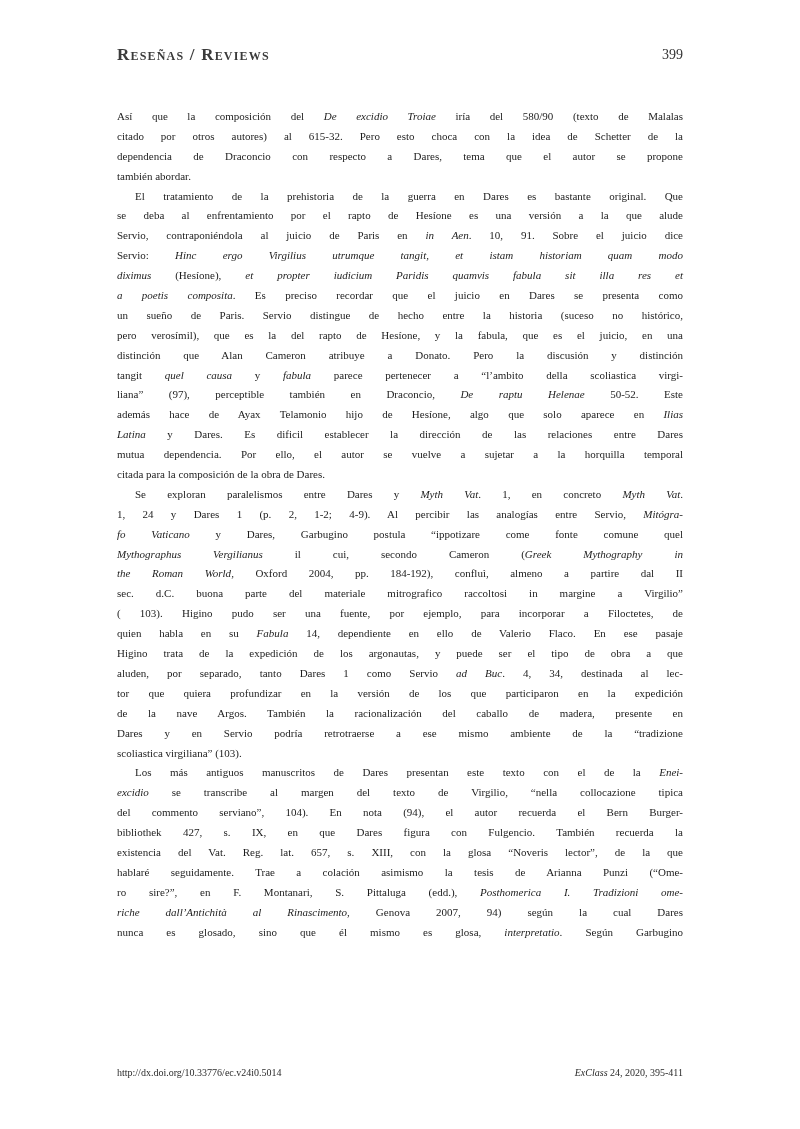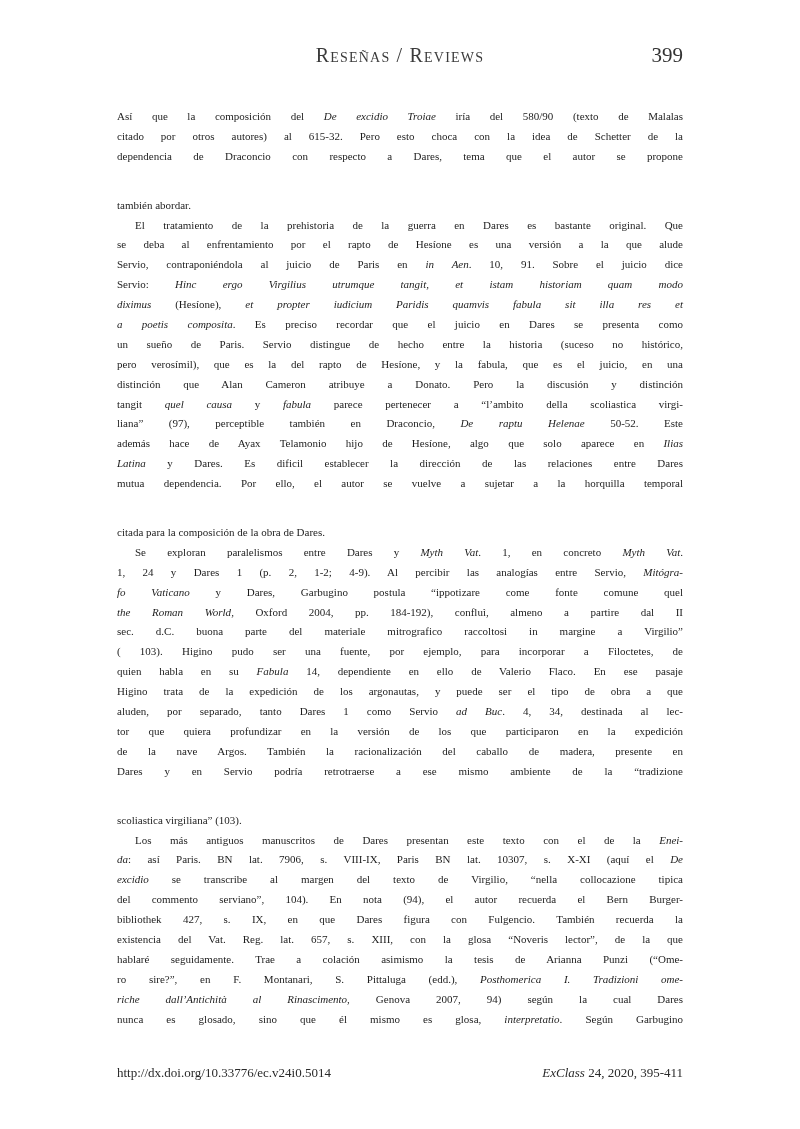--- a/index.html
+++ b/index.html
@@ -14,9 +14,9 @@
     position:absolute;left:117px;top:44px;width:566px;height:22px;
   }
   .running-title{
-    position:absolute;left:0;right:0;text-align:center;
+    position:absolute;left:0;right:0;
     font-variant:small-caps;letter-spacing:1.2px;
-    font-size:20px;line-height:22px;color:#3b3b3b;
+    font-size:17px;line-height:22px;color:#3b3b3b;font-weight:bold;
   }
   .page-number{
     position:absolute;right:0;top:0;font-size:21px;line-height:22px;color:#333;

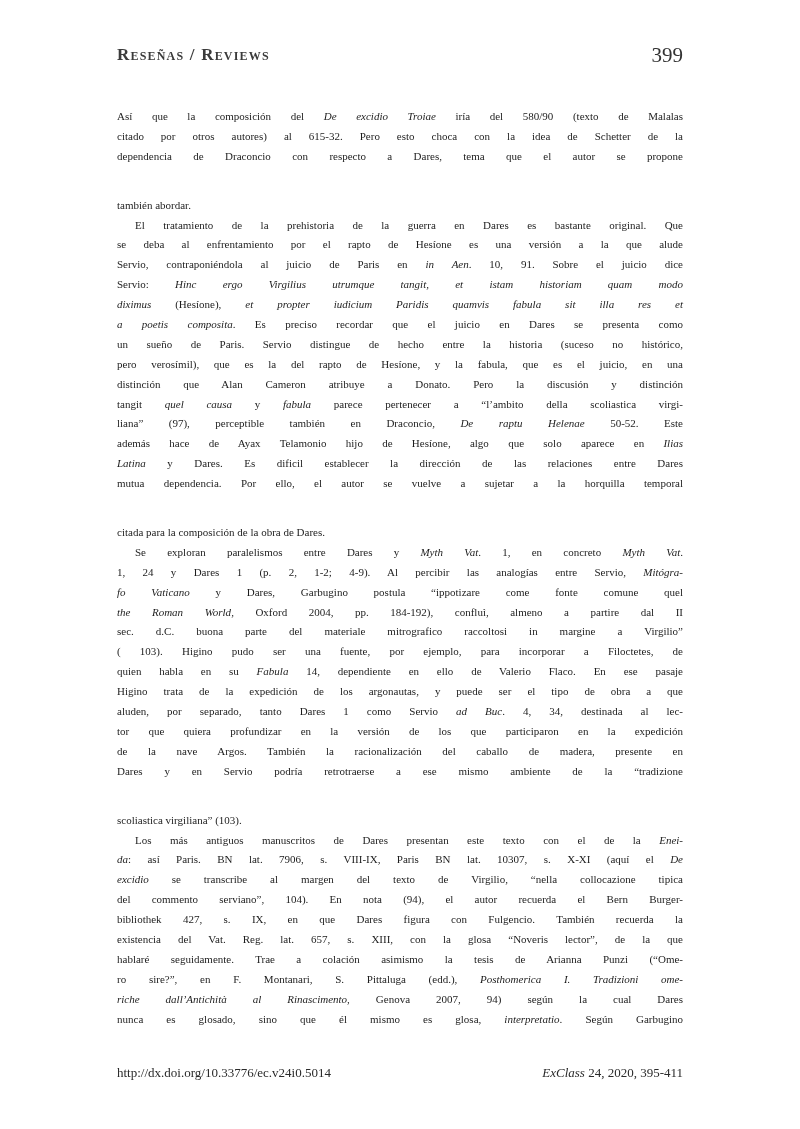--- a/index.html
+++ b/index.html
@@ -19,7 +19,7 @@
     font-size:17px;line-height:22px;color:#3b3b3b;font-weight:bold;
   }
   .page-number{
-    position:absolute;right:0;top:0;font-size:21px;line-height:22px;color:#333;
+    position:absolute;right:0;top:0;font-size:14px;line-height:22px;color:#333;
   }
   
   .body-text{

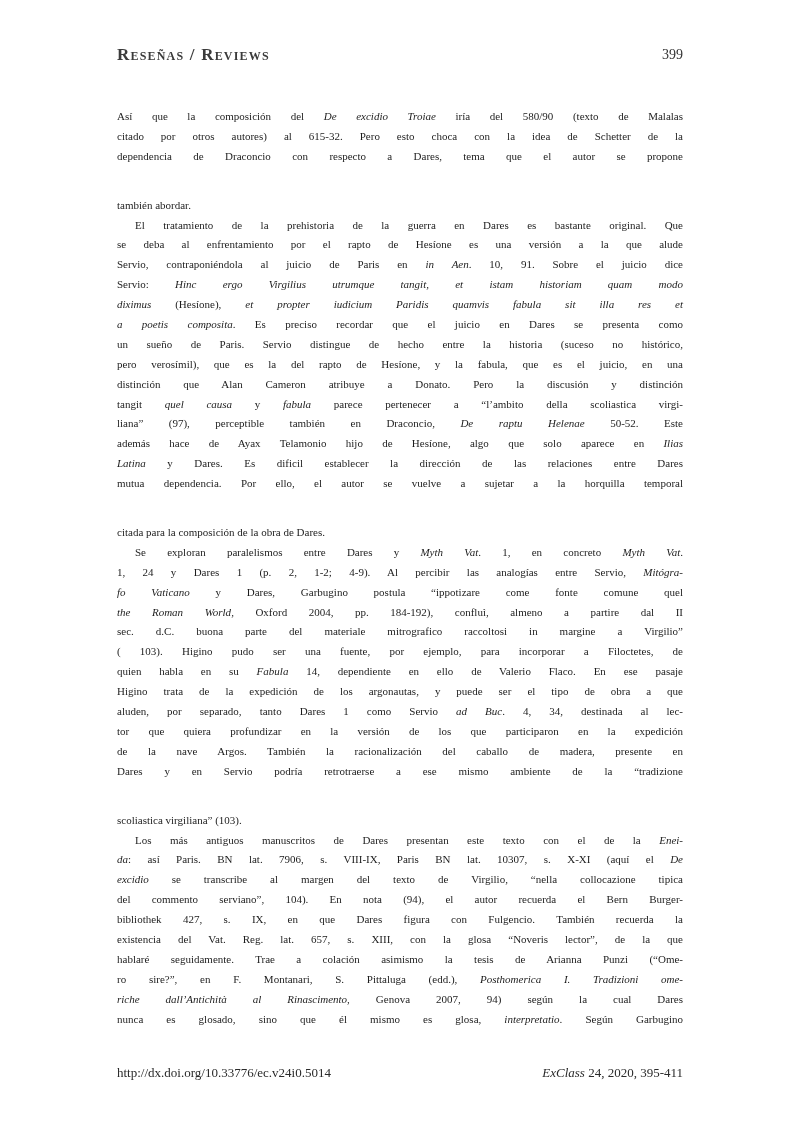--- a/index.html
+++ b/index.html
@@ -31,7 +31,7 @@
     white-space:nowrap;overflow:visible;
     font-size:11px;line-height:19.9px;height:19.9px;
   }
-  .line.lastline{text-align-last:left;margin-top:29px;}
+  .line.lastline{text-align-last:left;}
   .line.firstline{padding-left:18px;}
   .it{font-style:italic;}
   

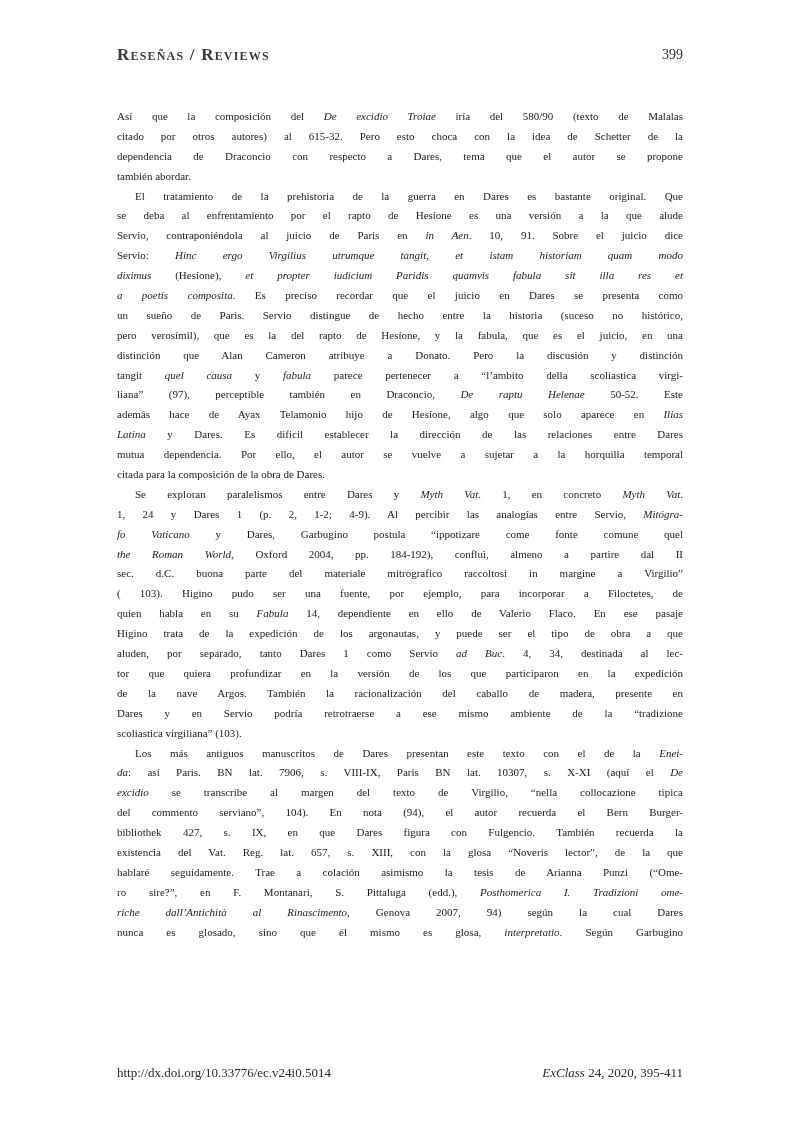--- a/index.html
+++ b/index.html
@@ -79,6 +79,7 @@
         <div class="line firstline"><span>Se exploran paralelismos entre Dares y </span><span class="it">Myth Vat</span><span>. 1, en concreto </span><span class="it">Myth Vat</span><span>.</span></div>
         <div class="line"><span>1, 24 y Dares 1 (p. 2, 1-2; 4-9). Al percibir las analogías entre Servio, </span><span class="it">Mitógra-</span></div>
         <div class="line"><span class="it">fo Vaticano</span><span> y Dares, Garbugino postula “ippotizare come fonte comune quel</span></div>
+        <div class="line"><span class="it">Mythographus Vergilianus</span><span> il cui, secondo Cameron (</span><span class="it">Greek Mythography in</span></div>
         <div class="line"><span class="it">the Roman World</span><span>, Oxford 2004, pp. 184-192), confluì, almeno a partire dal II</span></div>
         <div class="line"><span>sec. d.C. buona parte del materiale mitrografico raccoltosi in margine a Virgilio”</span></div>
         <div class="line"><span>( 103). Higino pudo ser una fuente, por ejemplo, para incorporar a Filoctetes, de</span></div>

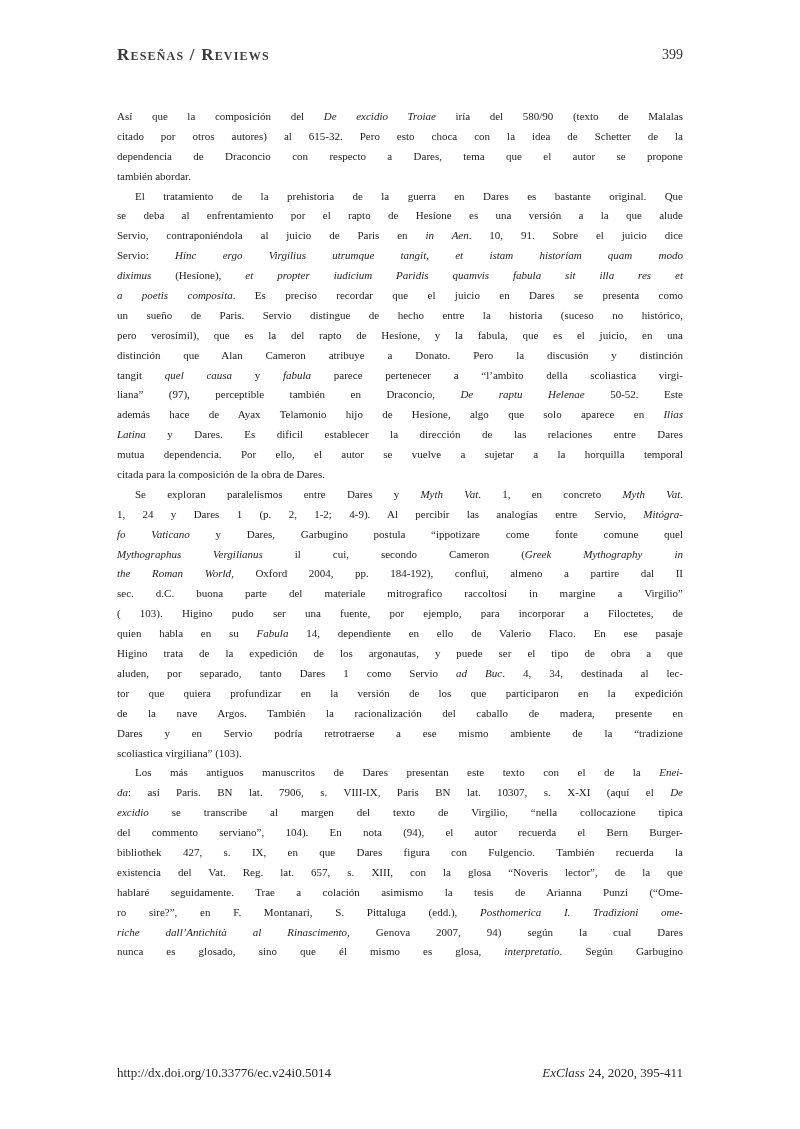--- a/index.html
+++ b/index.html
@@ -93,7 +93,6 @@
       </div>
       <div class="para">
         <div class="line firstline"><span>Los más antiguos manuscritos de Dares presentan este texto con el de la </span><span class="it">Enei-</span></div>
-        <div class="line"><span class="it">da</span><span>: así Paris. BN lat. 7906, s. VIII-IX, Paris BN lat. 10307, s. X-XI (aquí el </span><span class="it">De</span></div>
         <div class="line"><span class="it">excidio</span><span> se transcribe al margen del texto de Virgilio, “nella collocazione tipica</span></div>
         <div class="line"><span>del commento serviano”, 104). En nota (94), el autor recuerda el Bern Burger-</span></div>
         <div class="line"><span>bibliothek 427, s. IX, en que Dares figura con Fulgencio. También recuerda la</span></div>

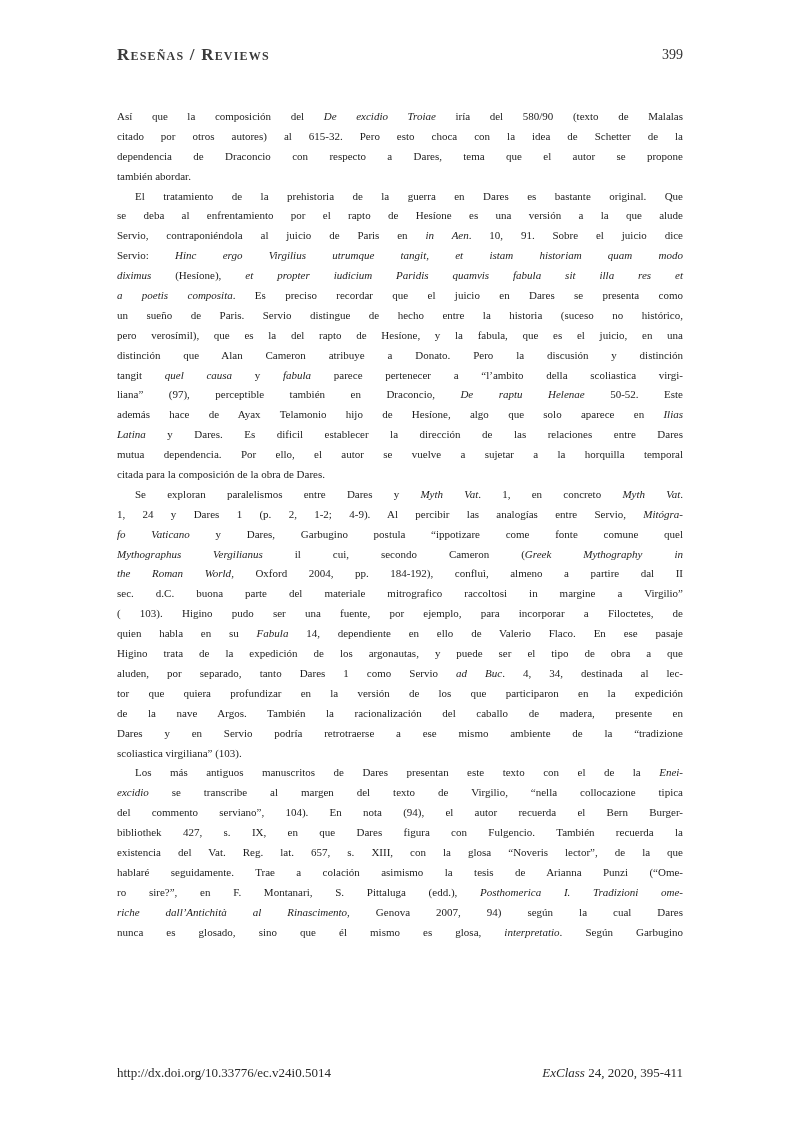--- a/index.html
+++ b/index.html
@@ -38,7 +38,7 @@
   .footer{
     position:absolute;left:117px;top:1063px;width:566px;
     display:flex;justify-content:space-between;align-items:flex-start;
-    font-size:13px;line-height:19px;color:#2a2a2a;
+    font-size:10px;line-height:19px;color:#2a2a2a;
   }
 </style>
 </head>

